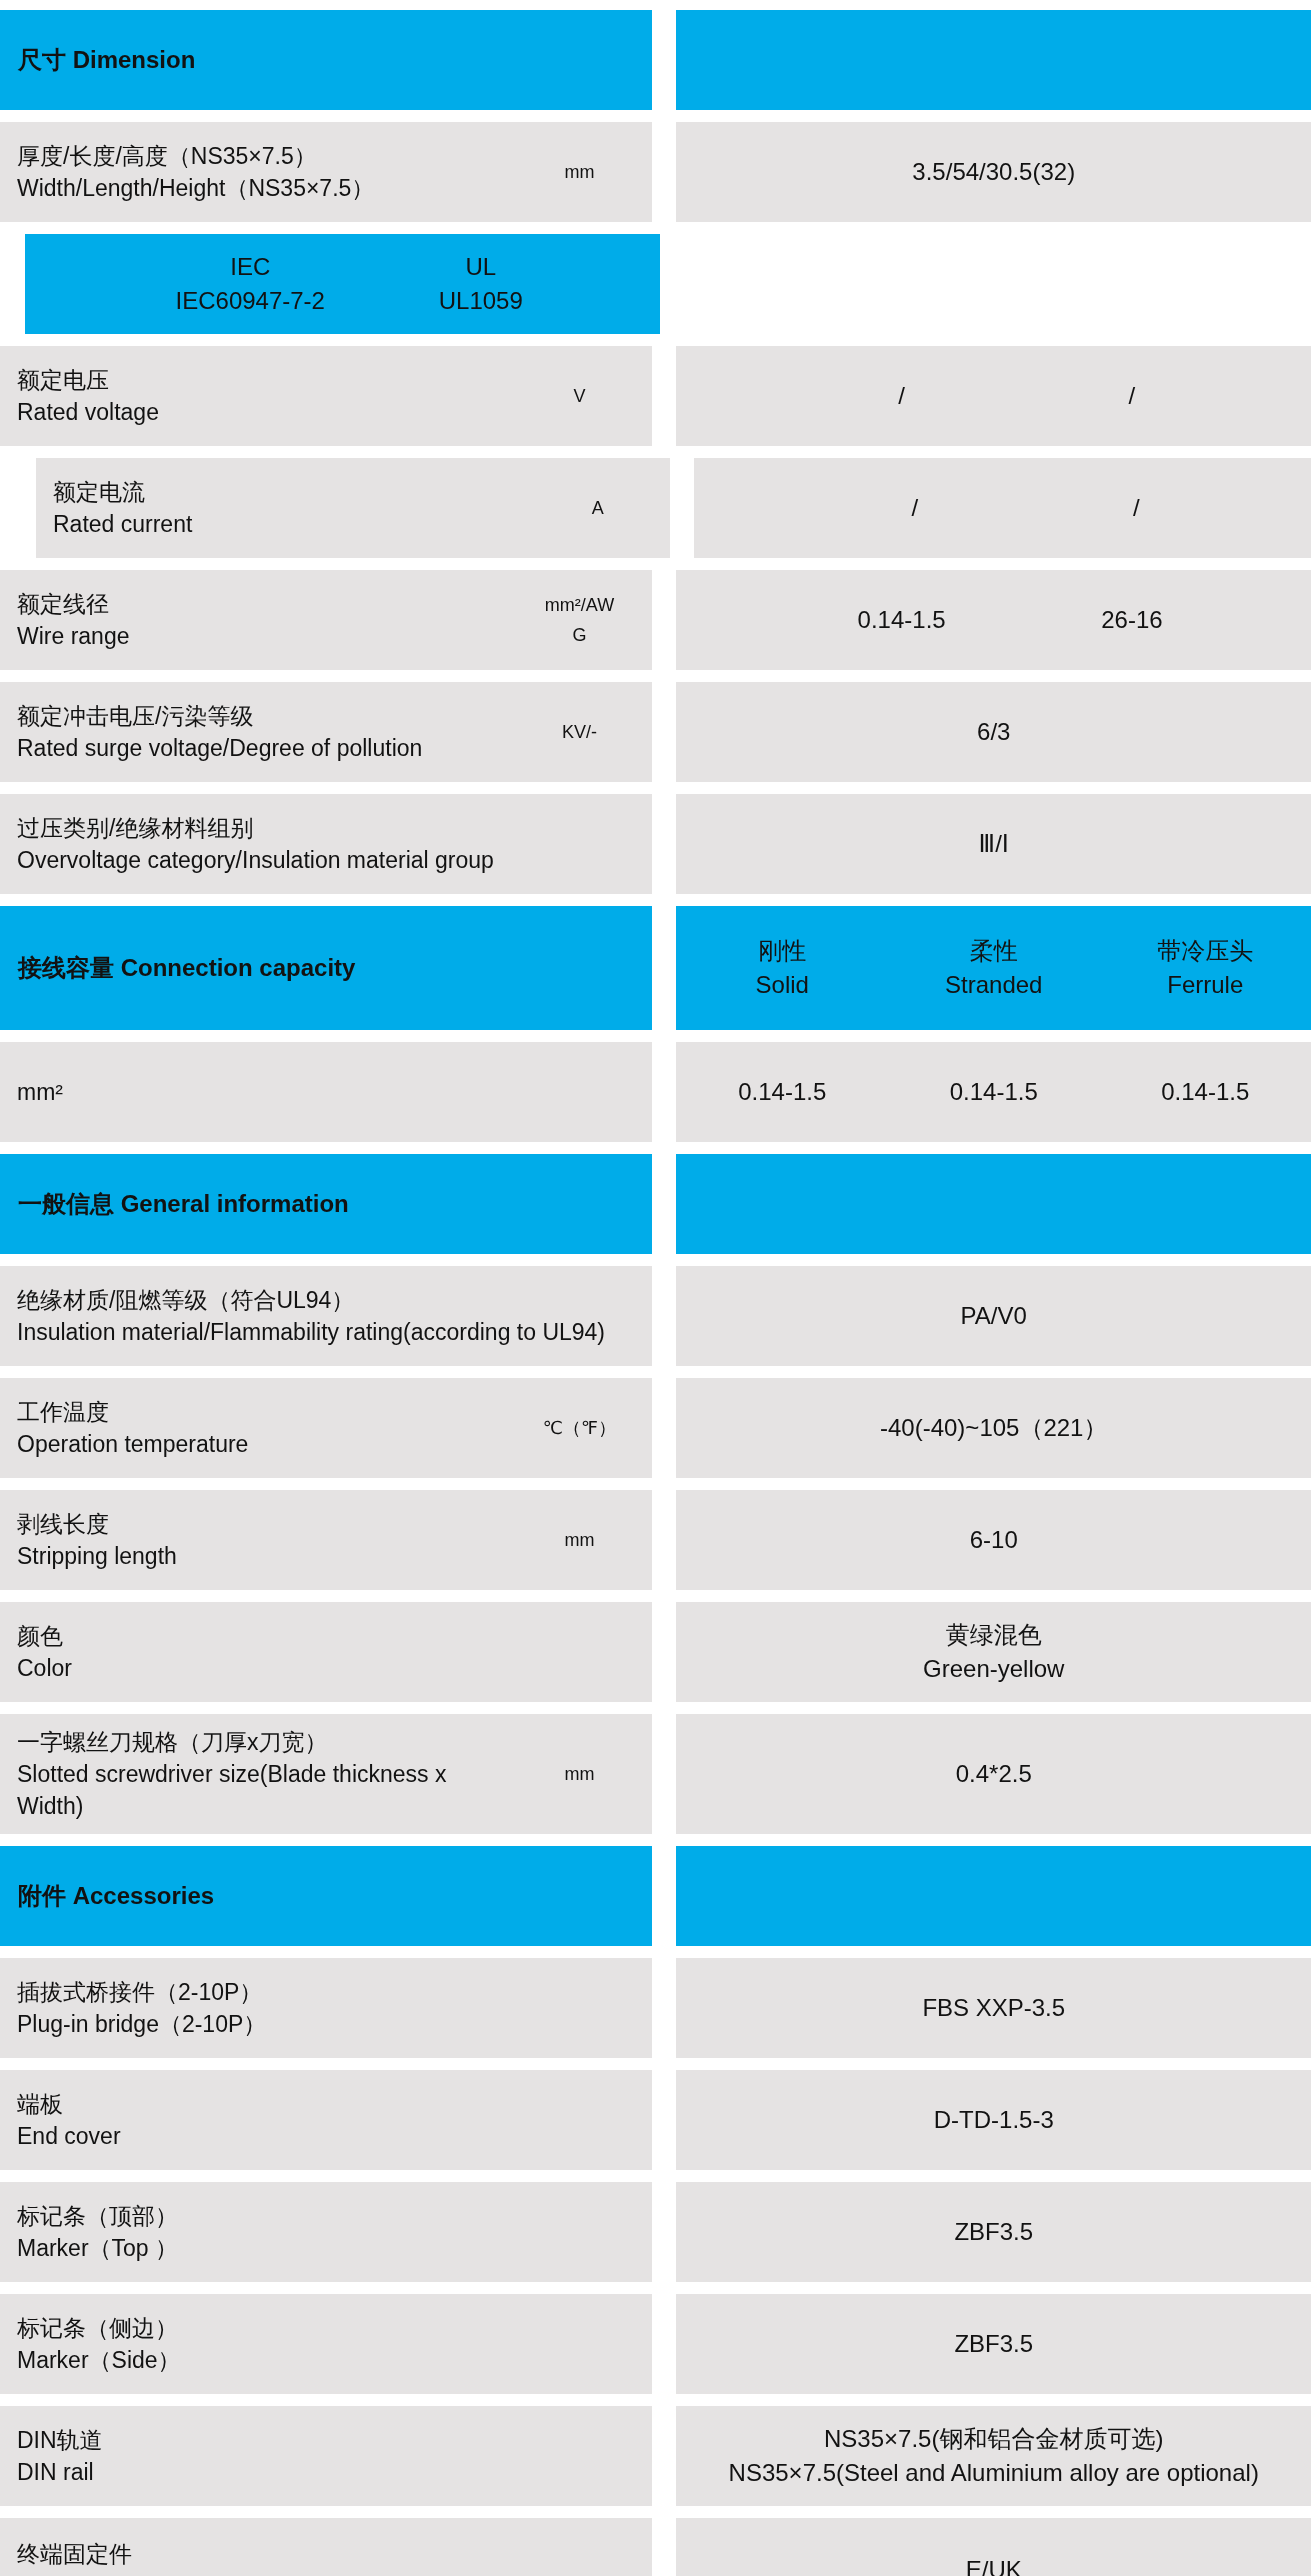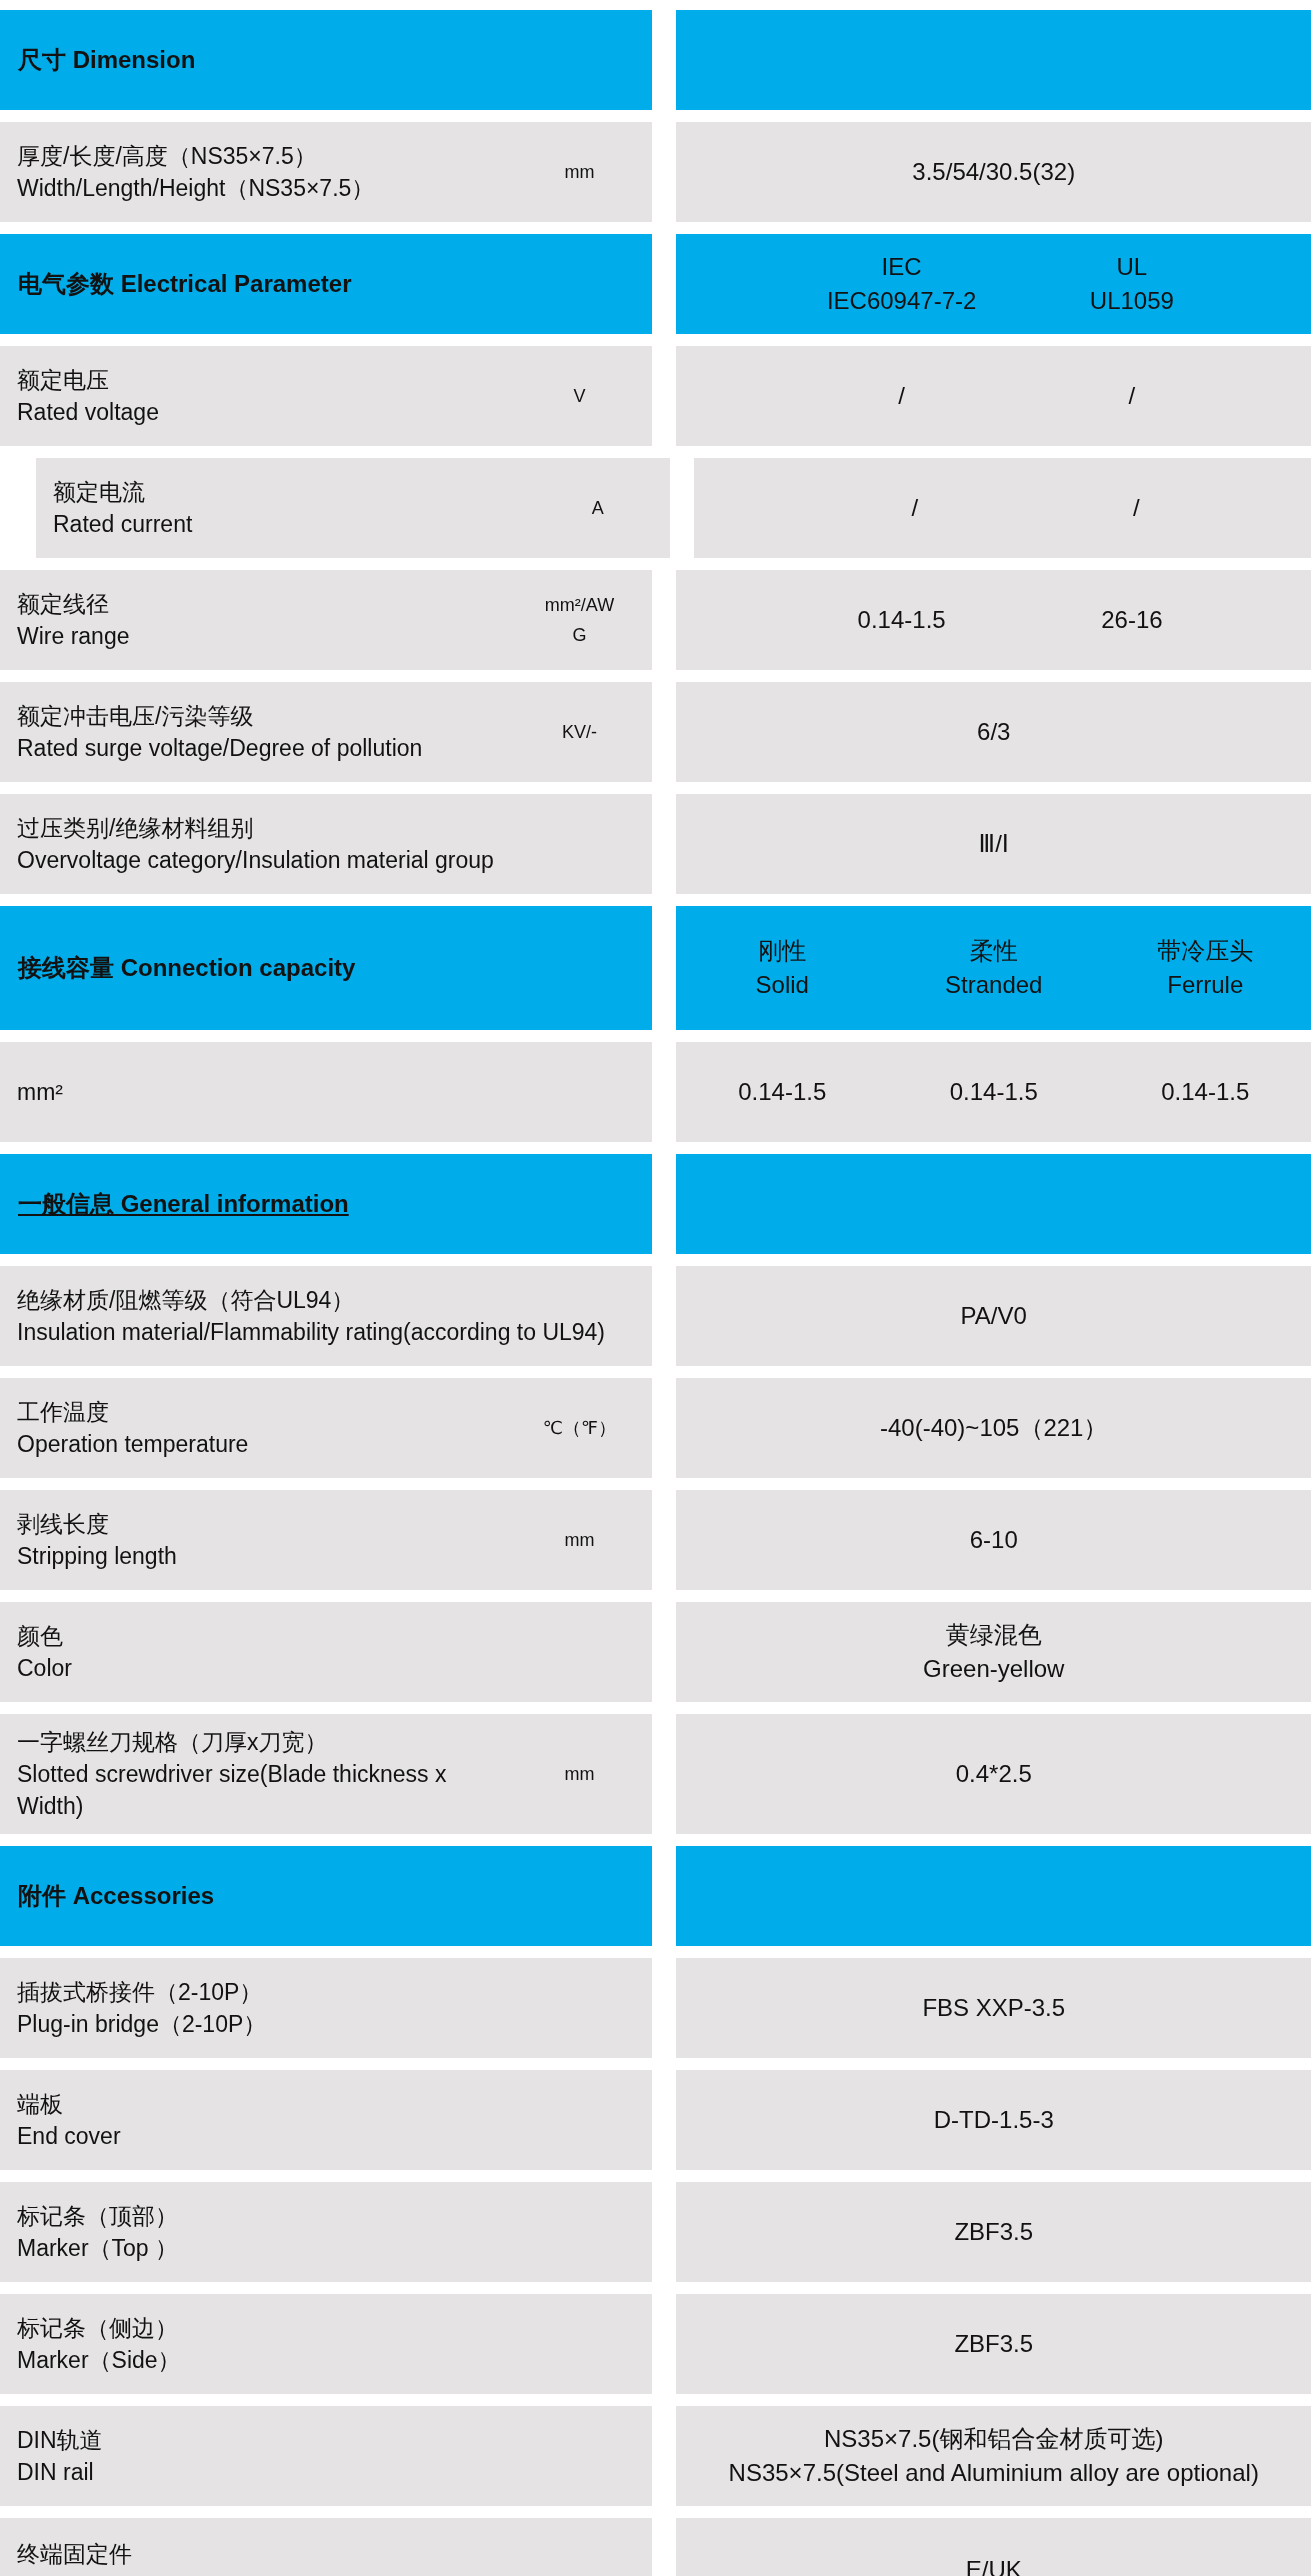--- a/index.html
+++ b/index.html
@@ -68,11 +68,6 @@
       </div>
     </div>
     <div class="row" style="height: 100px;">
-      <div class="left bg-blue">
-        <div class="hdr-title">
-          <span>电气参数 Electrical Parameter</span>
-        </div>
-      </div>
       <div class="gapcol"></div>
       <div class="right bg-blue">
         <div class="cols pad2">

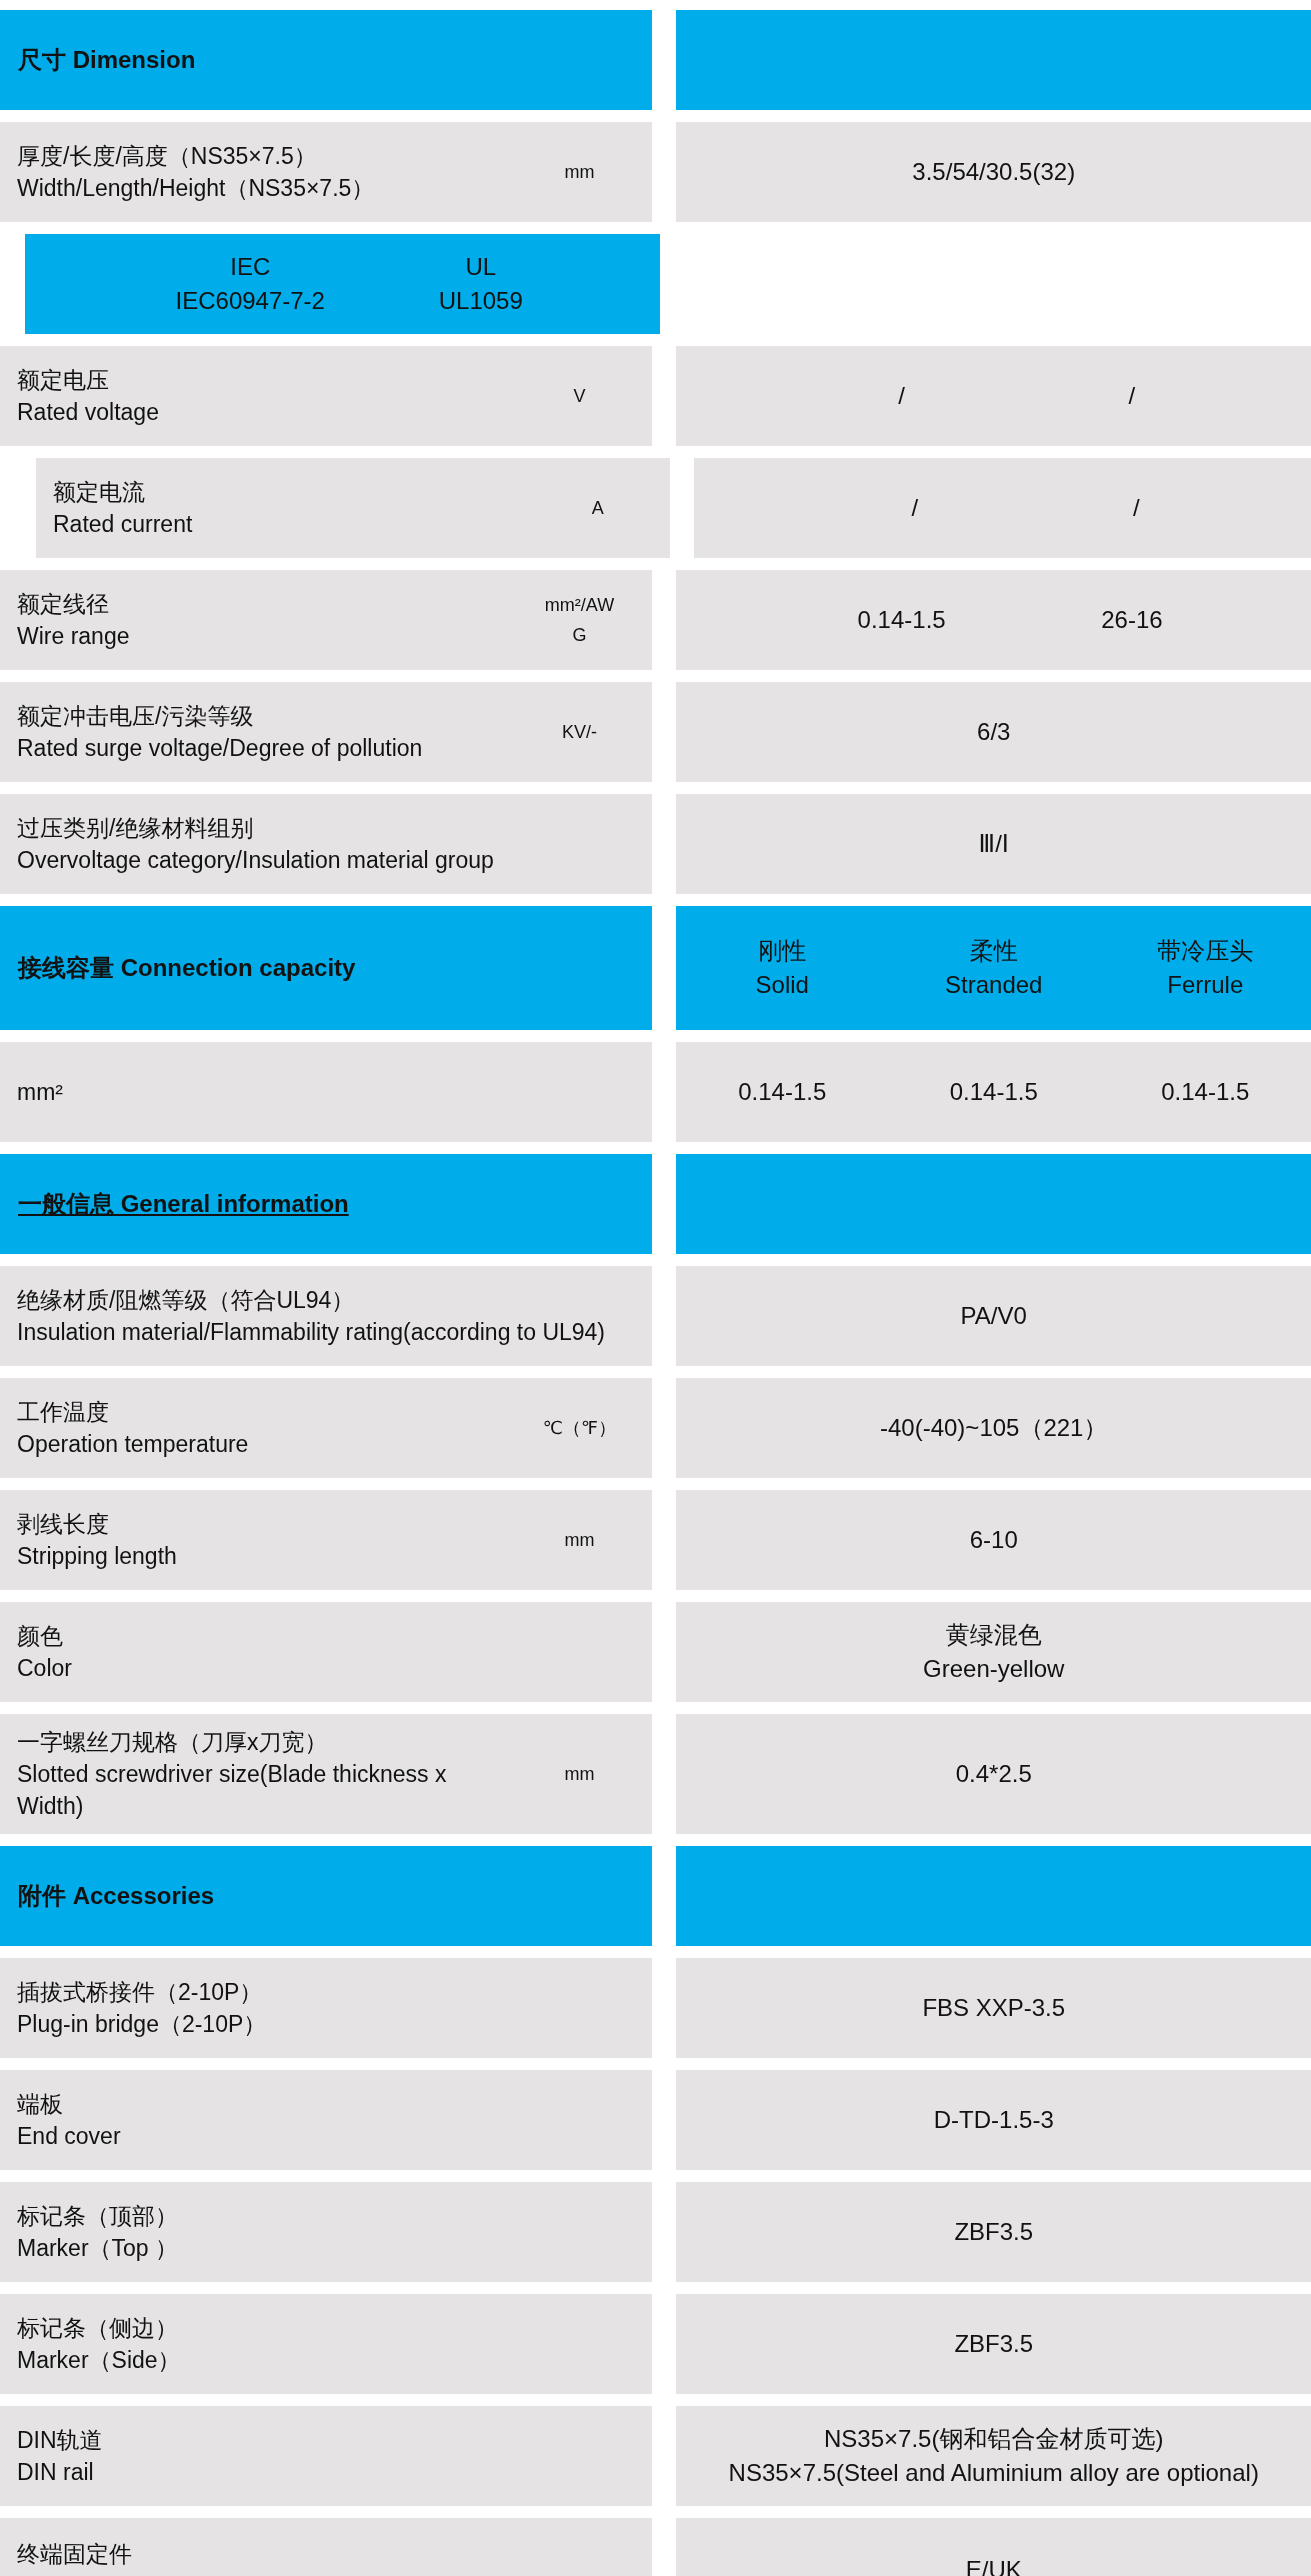--- a/index.html
+++ b/index.html
@@ -221,7 +221,7 @@
         </div>
       </div>
     </div>
-    <div class="row" style="height: 100px; text-decoration: underline;">
+    <div class="row" style="height: 100px;">
       <div class="left bg-blue">
         <div class="hdr-title">
           <span>一般信息 General information</span>

